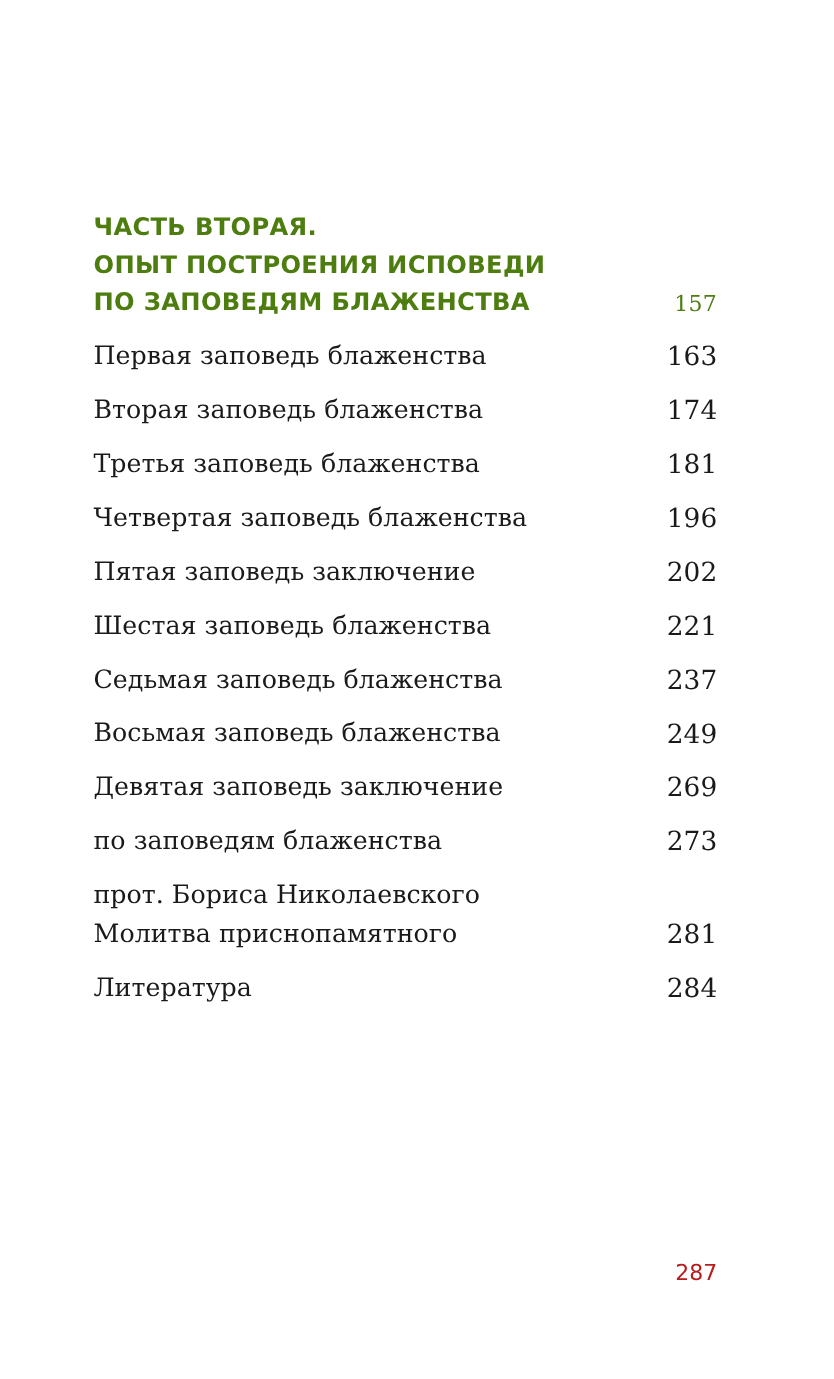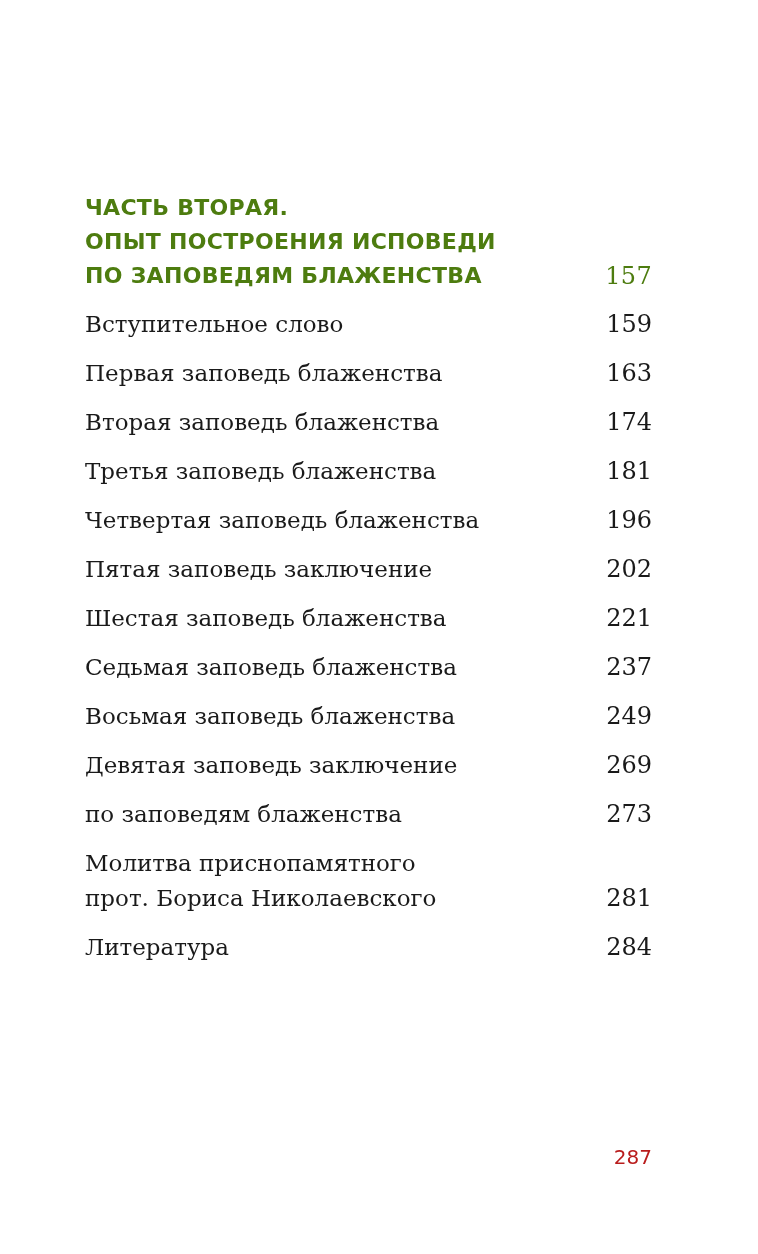--- a/index.html
+++ b/index.html
@@ -30,7 +30,7 @@
     position: absolute; right: 0; bottom: 0;
     font-family: "DejaVu Serif", serif;
     font-weight: normal;
-    font-size: 24px;
+    font-size: 20px;
   }
   .entry {
     position: relative;

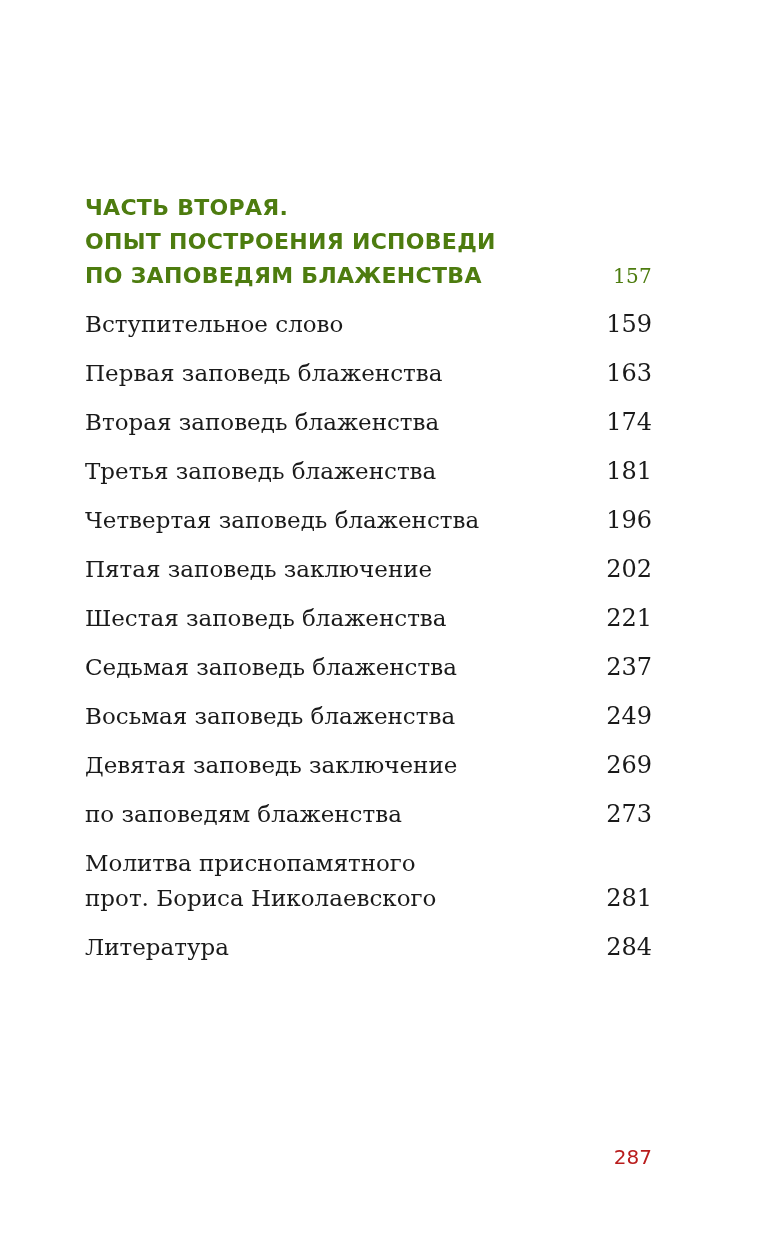--- a/index.html
+++ b/index.html
@@ -66,10 +66,6 @@
   </div>
 
   <div class="entry">
-    <span class="title">Вступительное слово</span>
-    <span class="page">159</span>
-  </div>
-  <div class="entry">
     <span class="title">Первая заповедь блаженства</span>
     <span class="page">163</span>
   </div>

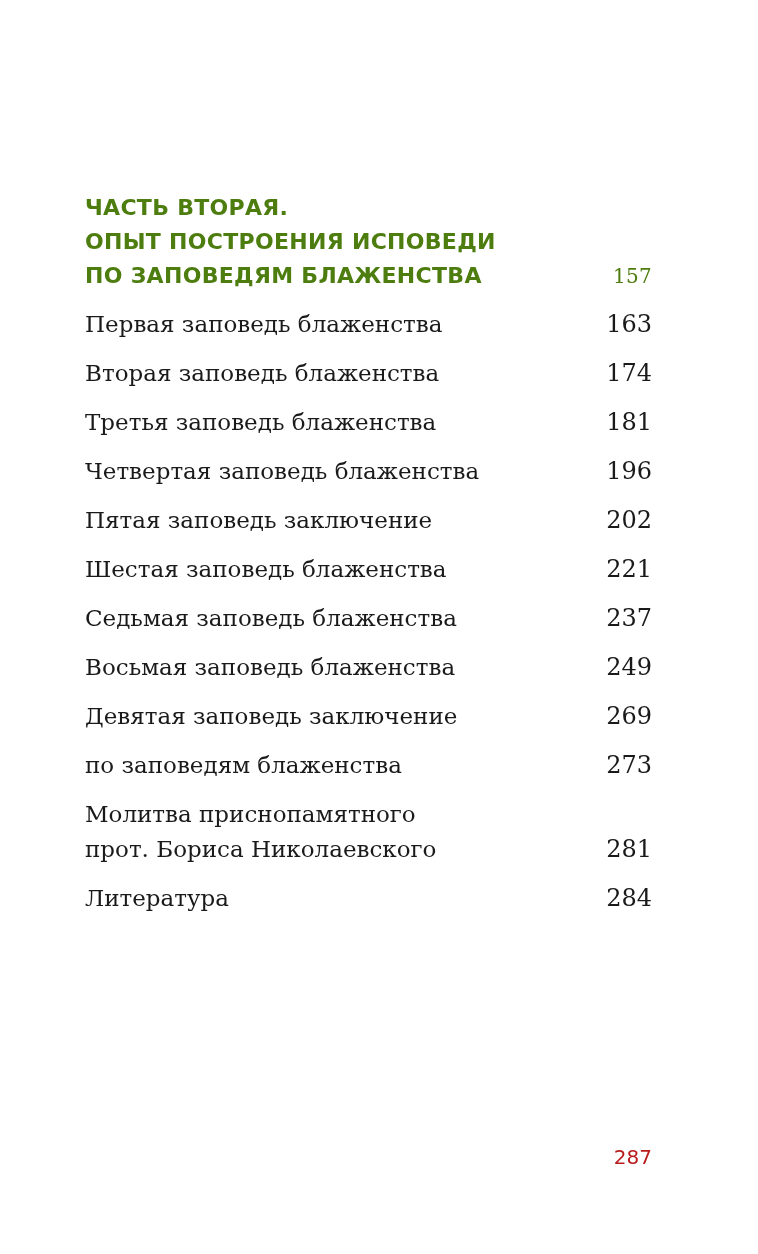--- a/index.html
+++ b/index.html
@@ -106,8 +106,8 @@
     <span class="page">273</span>
   </div>
   <div class="entry">
+    <span class="title">прот. Бориса Николаевского</span>
     <span class="title">Молитва приснопамятного</span>
-    <span class="title">прот. Бориса Николаевского</span>
     <span class="page">281</span>
   </div>
   <div class="entry">

